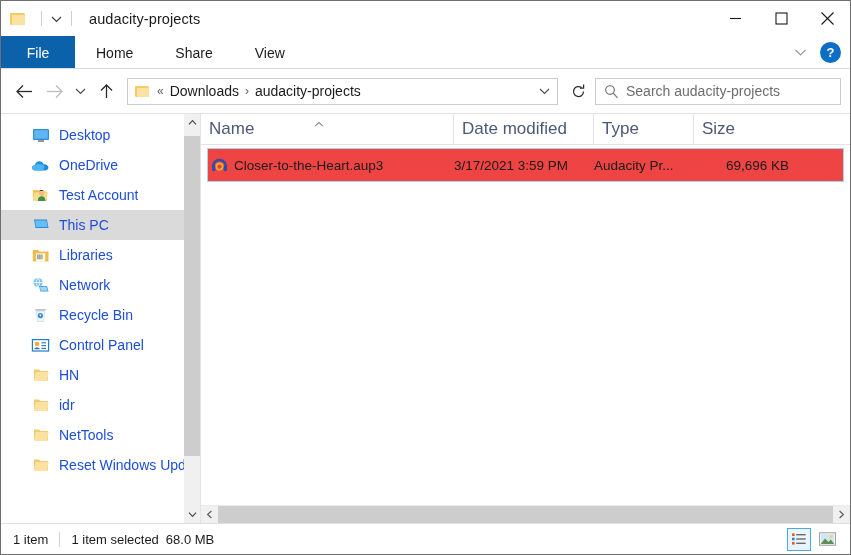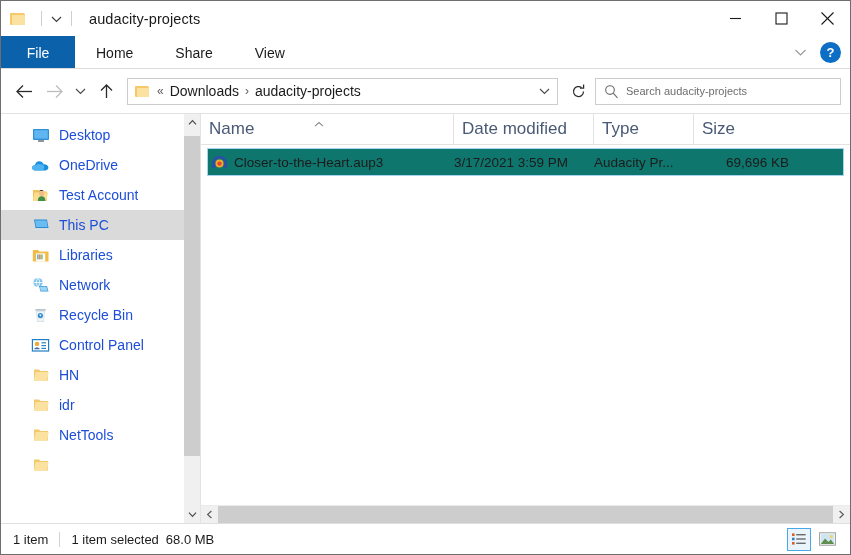--- a/index.html
+++ b/index.html
@@ -220,7 +220,7 @@
     border: none;
     outline: none;
     font-family: "Liberation Sans", sans-serif;
-    font-size: 11px;
+    font-size: 14px;
     color: #3b3b3b;
     background: transparent;
     flex: 1;

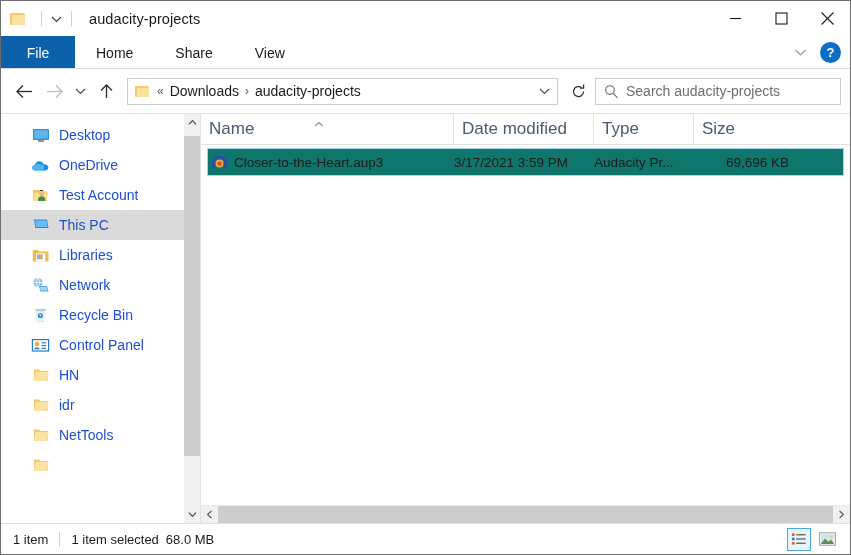--- a/index.html
+++ b/index.html
@@ -331,11 +331,11 @@
     position: relative;
   }
   .filerow {
-    height: 28px;
+    height: 34px;
     display: flex;
     align-items: center;
     margin: 3px 6px 0 6px;
-    background: #0f766e;
+    background: #ef4444;
     border: 1px solid #a6d4f1;
     box-sizing: border-box;
     font-size: 13.5px;

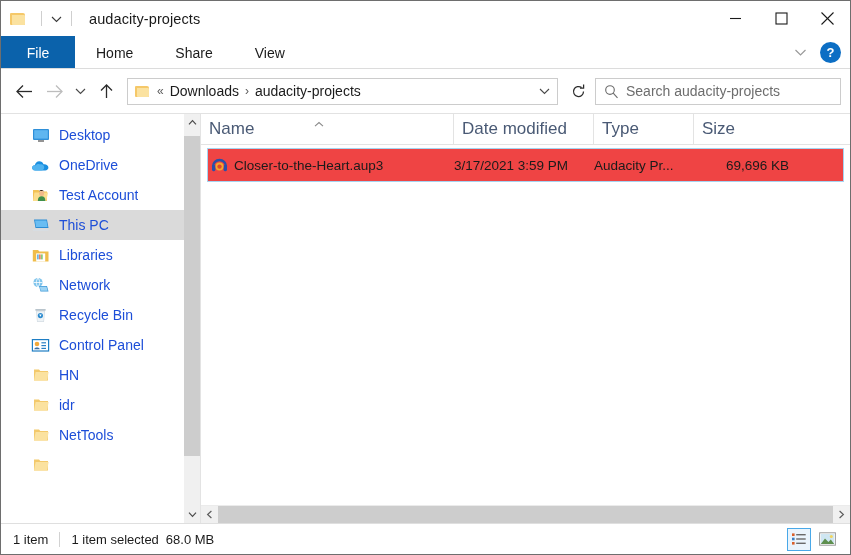--- a/index.html
+++ b/index.html
@@ -676,6 +676,7 @@
               <path d="M2.6 4 H15.6 L14.2 12.5 H1 Z" fill="#fbe2a0"></path>
             </svg>
           </span>
+          <span class="nav-label">Reset Windows Upd</span>
         </div>
 
       </div>

